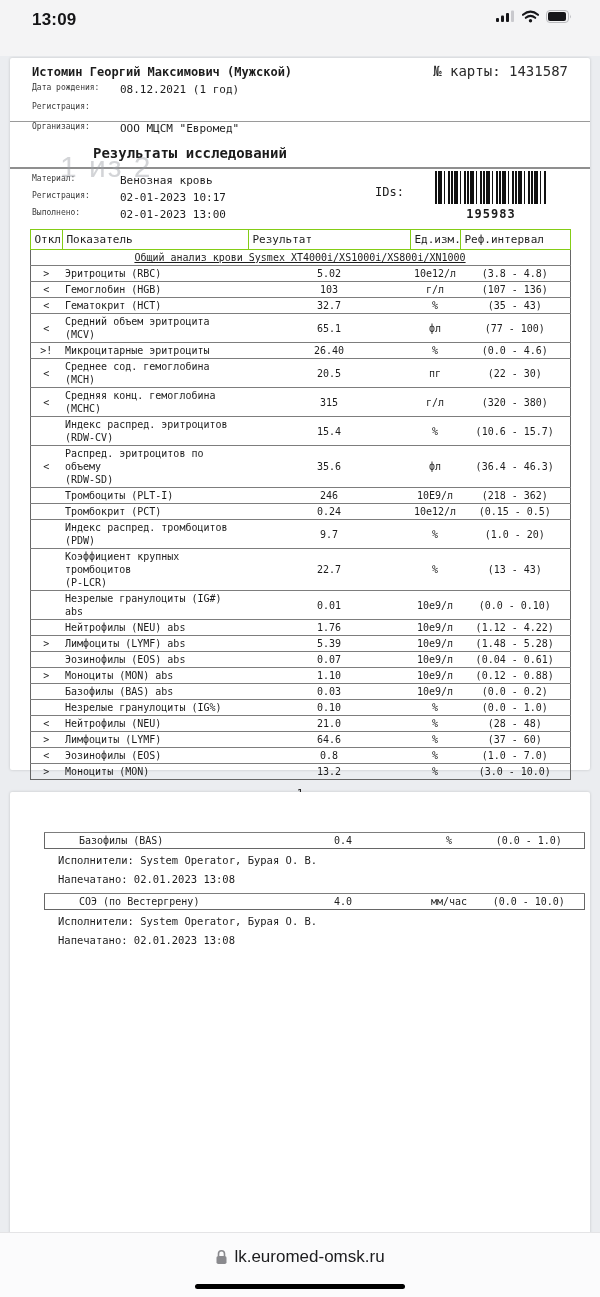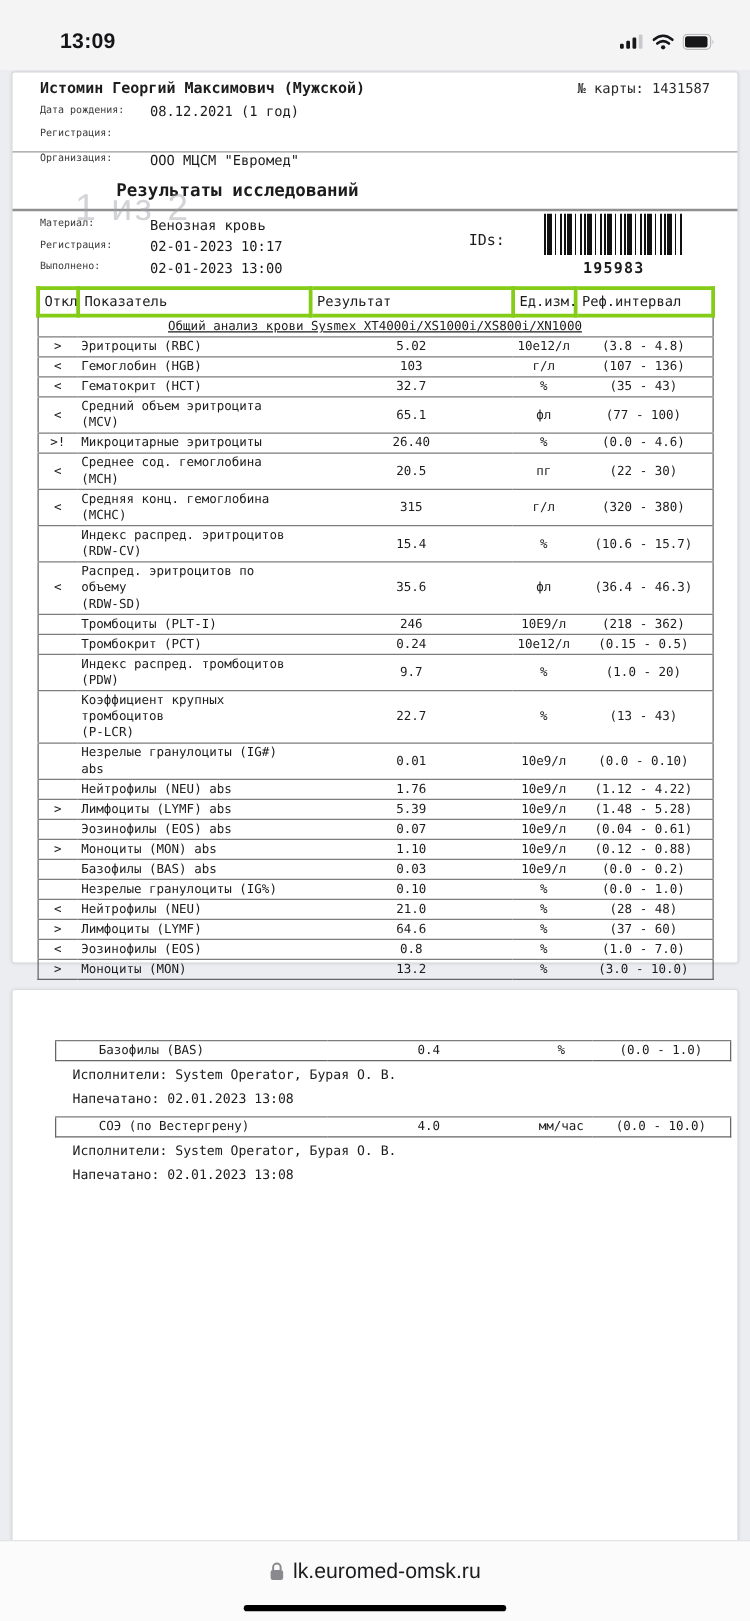--- a/index.html
+++ b/index.html
@@ -7,7 +7,7 @@
   .screen { position:relative; width:600px; height:1297px; overflow:hidden; background:#ebedf0; }
 
   
-  .status-bar { position:relative; height:56px; background:#f4f4f5; display:flex; align-items:center; justify-content:space-between; padding:10px 28px 0 48px; }
+  .status-bar { position:relative; height:56px; background:#f4f4f5; display:flex; align-items:flex-start; justify-content:space-between; padding:10px 28px 0 32px; }
   .sb-time { font-size:17px; font-weight:bold; color:#151517; letter-spacing:.2px; }
   .sb-icons { display:flex; align-items:center; gap:7px; }
 

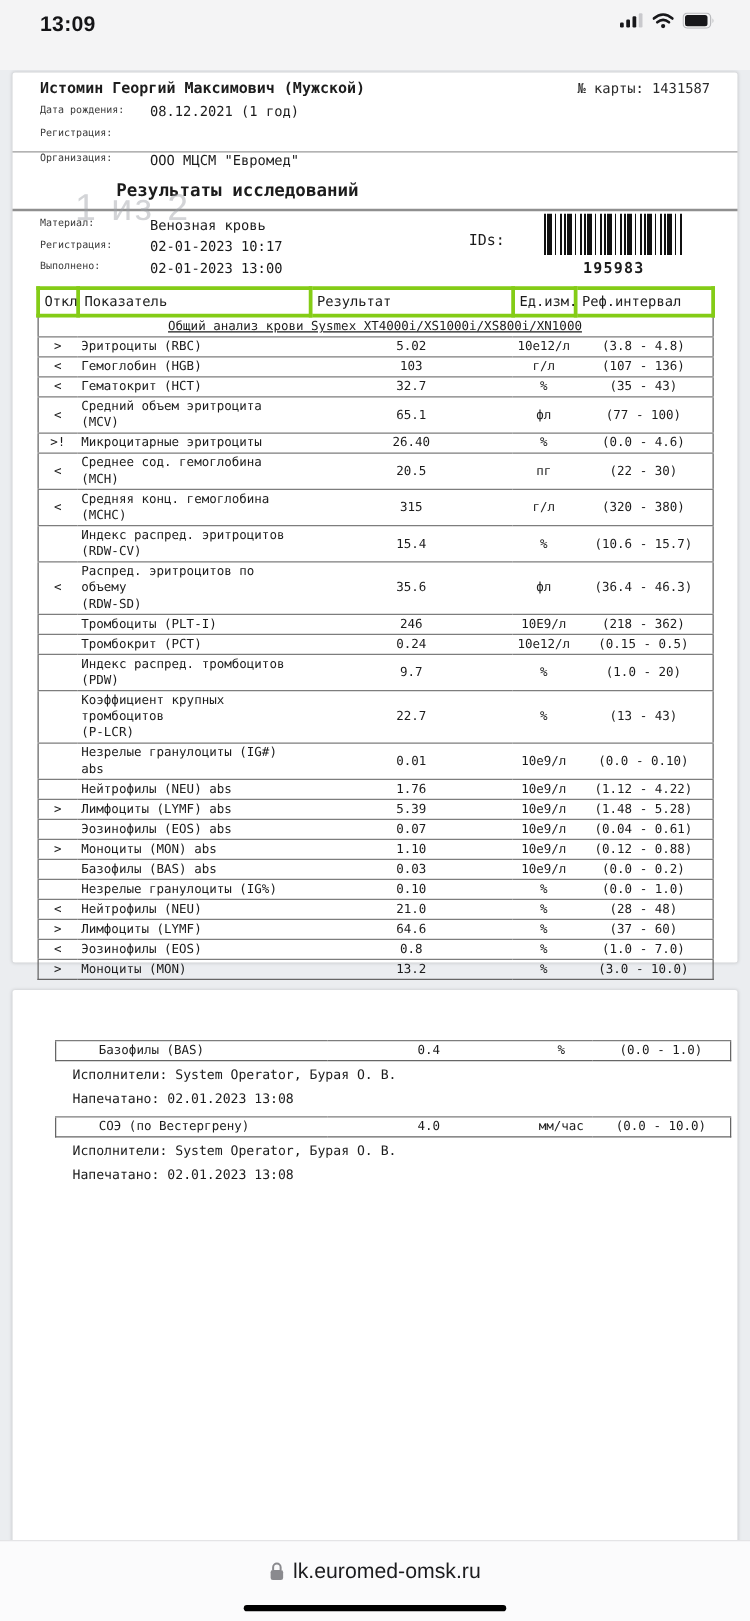--- a/index.html
+++ b/index.html
@@ -23,7 +23,7 @@
   .p1-header { padding:5px 22px 0 22px; }
   .name-row { height:20px; display:flex; justify-content:space-between; align-items:baseline; }
   .patient-name { font-size:12px; font-weight:bold; }
-  .card-no { font-size:11px; color:#2a2a2a; }
+  .card-no { font-size:14px; color:#2a2a2a; }
   .field-row { height:19px; display:flex; align-items:flex-start; }
   .field-label { width:88px; font-size:8px; color:#3a3a3a; flex:none; }
   .field-value { font-size:11px; }

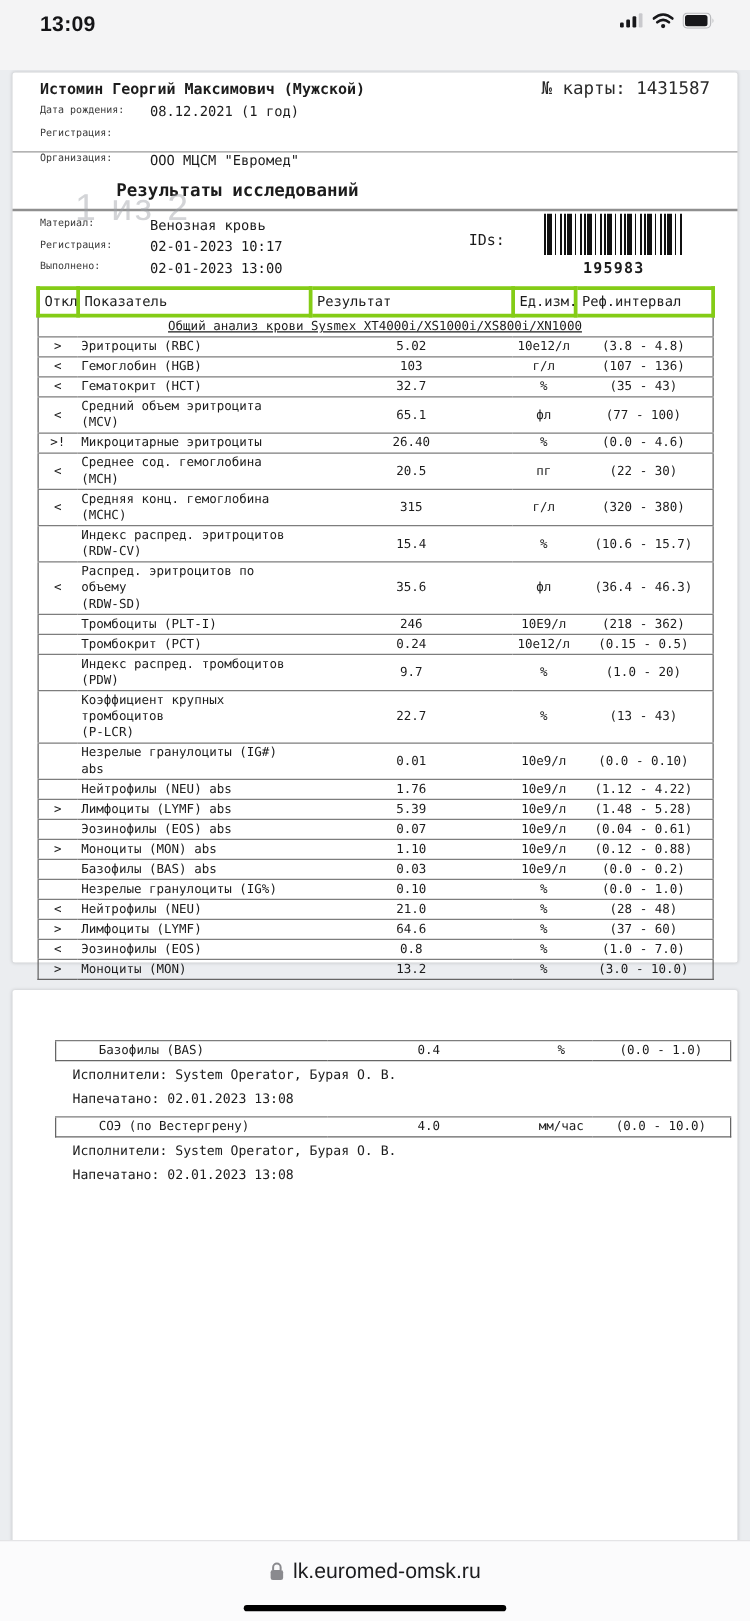--- a/index.html
+++ b/index.html
@@ -39,7 +39,7 @@
   .barcode-num { position:absolute; left:425px; top:38px; width:112px; text-align:center; font-size:12px; font-weight:bold; letter-spacing:1px; }
 
   table.results { width:540px; margin:0 auto; border-collapse:collapse; border:1px solid #666; table-layout:fixed; }
-  table.results th { border:3px solid #84cc16; font-weight:normal; font-size:11px; text-align:left; padding:3px 4px; }
+  table.results th { border:1px solid #84cc16; font-weight:normal; font-size:11px; text-align:left; padding:3px 4px; }
   table.results td { border-top:1px solid #7d7d7d; font-size:10px; line-height:13px; padding:1px 3px; vertical-align:middle; }
   td.c-flag { text-align:center; }
   td.c-name { white-space:pre-line; padding-left:4px; }

